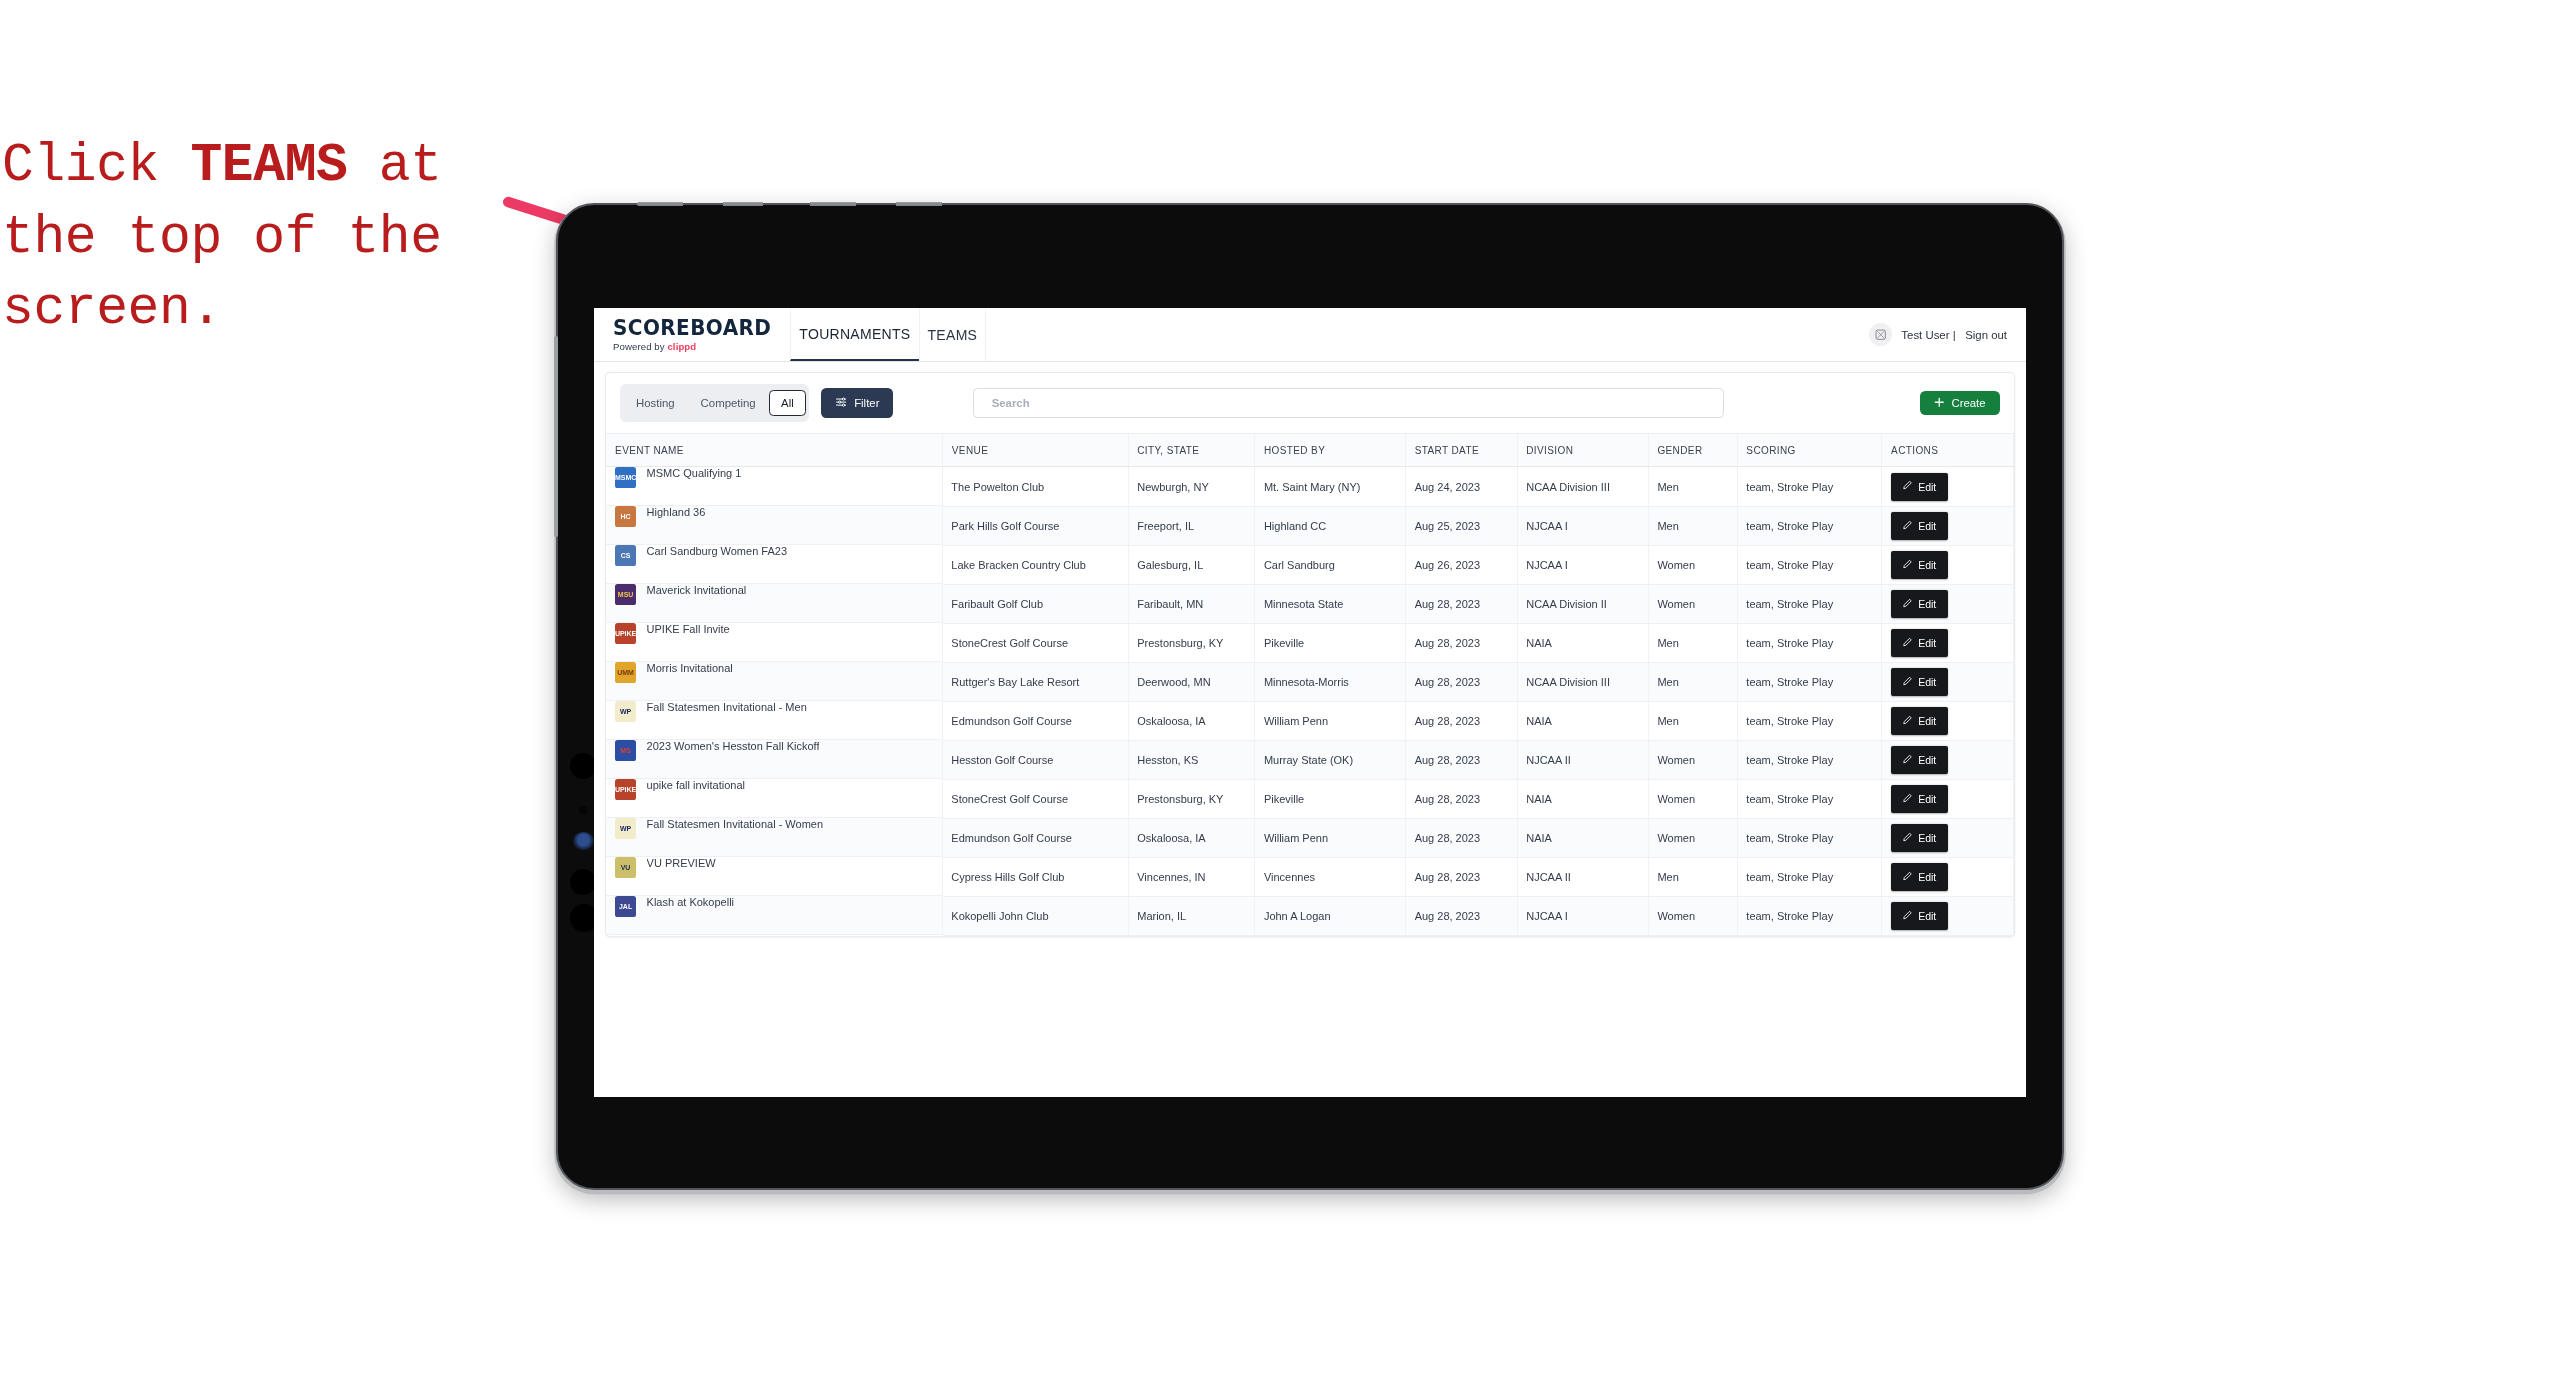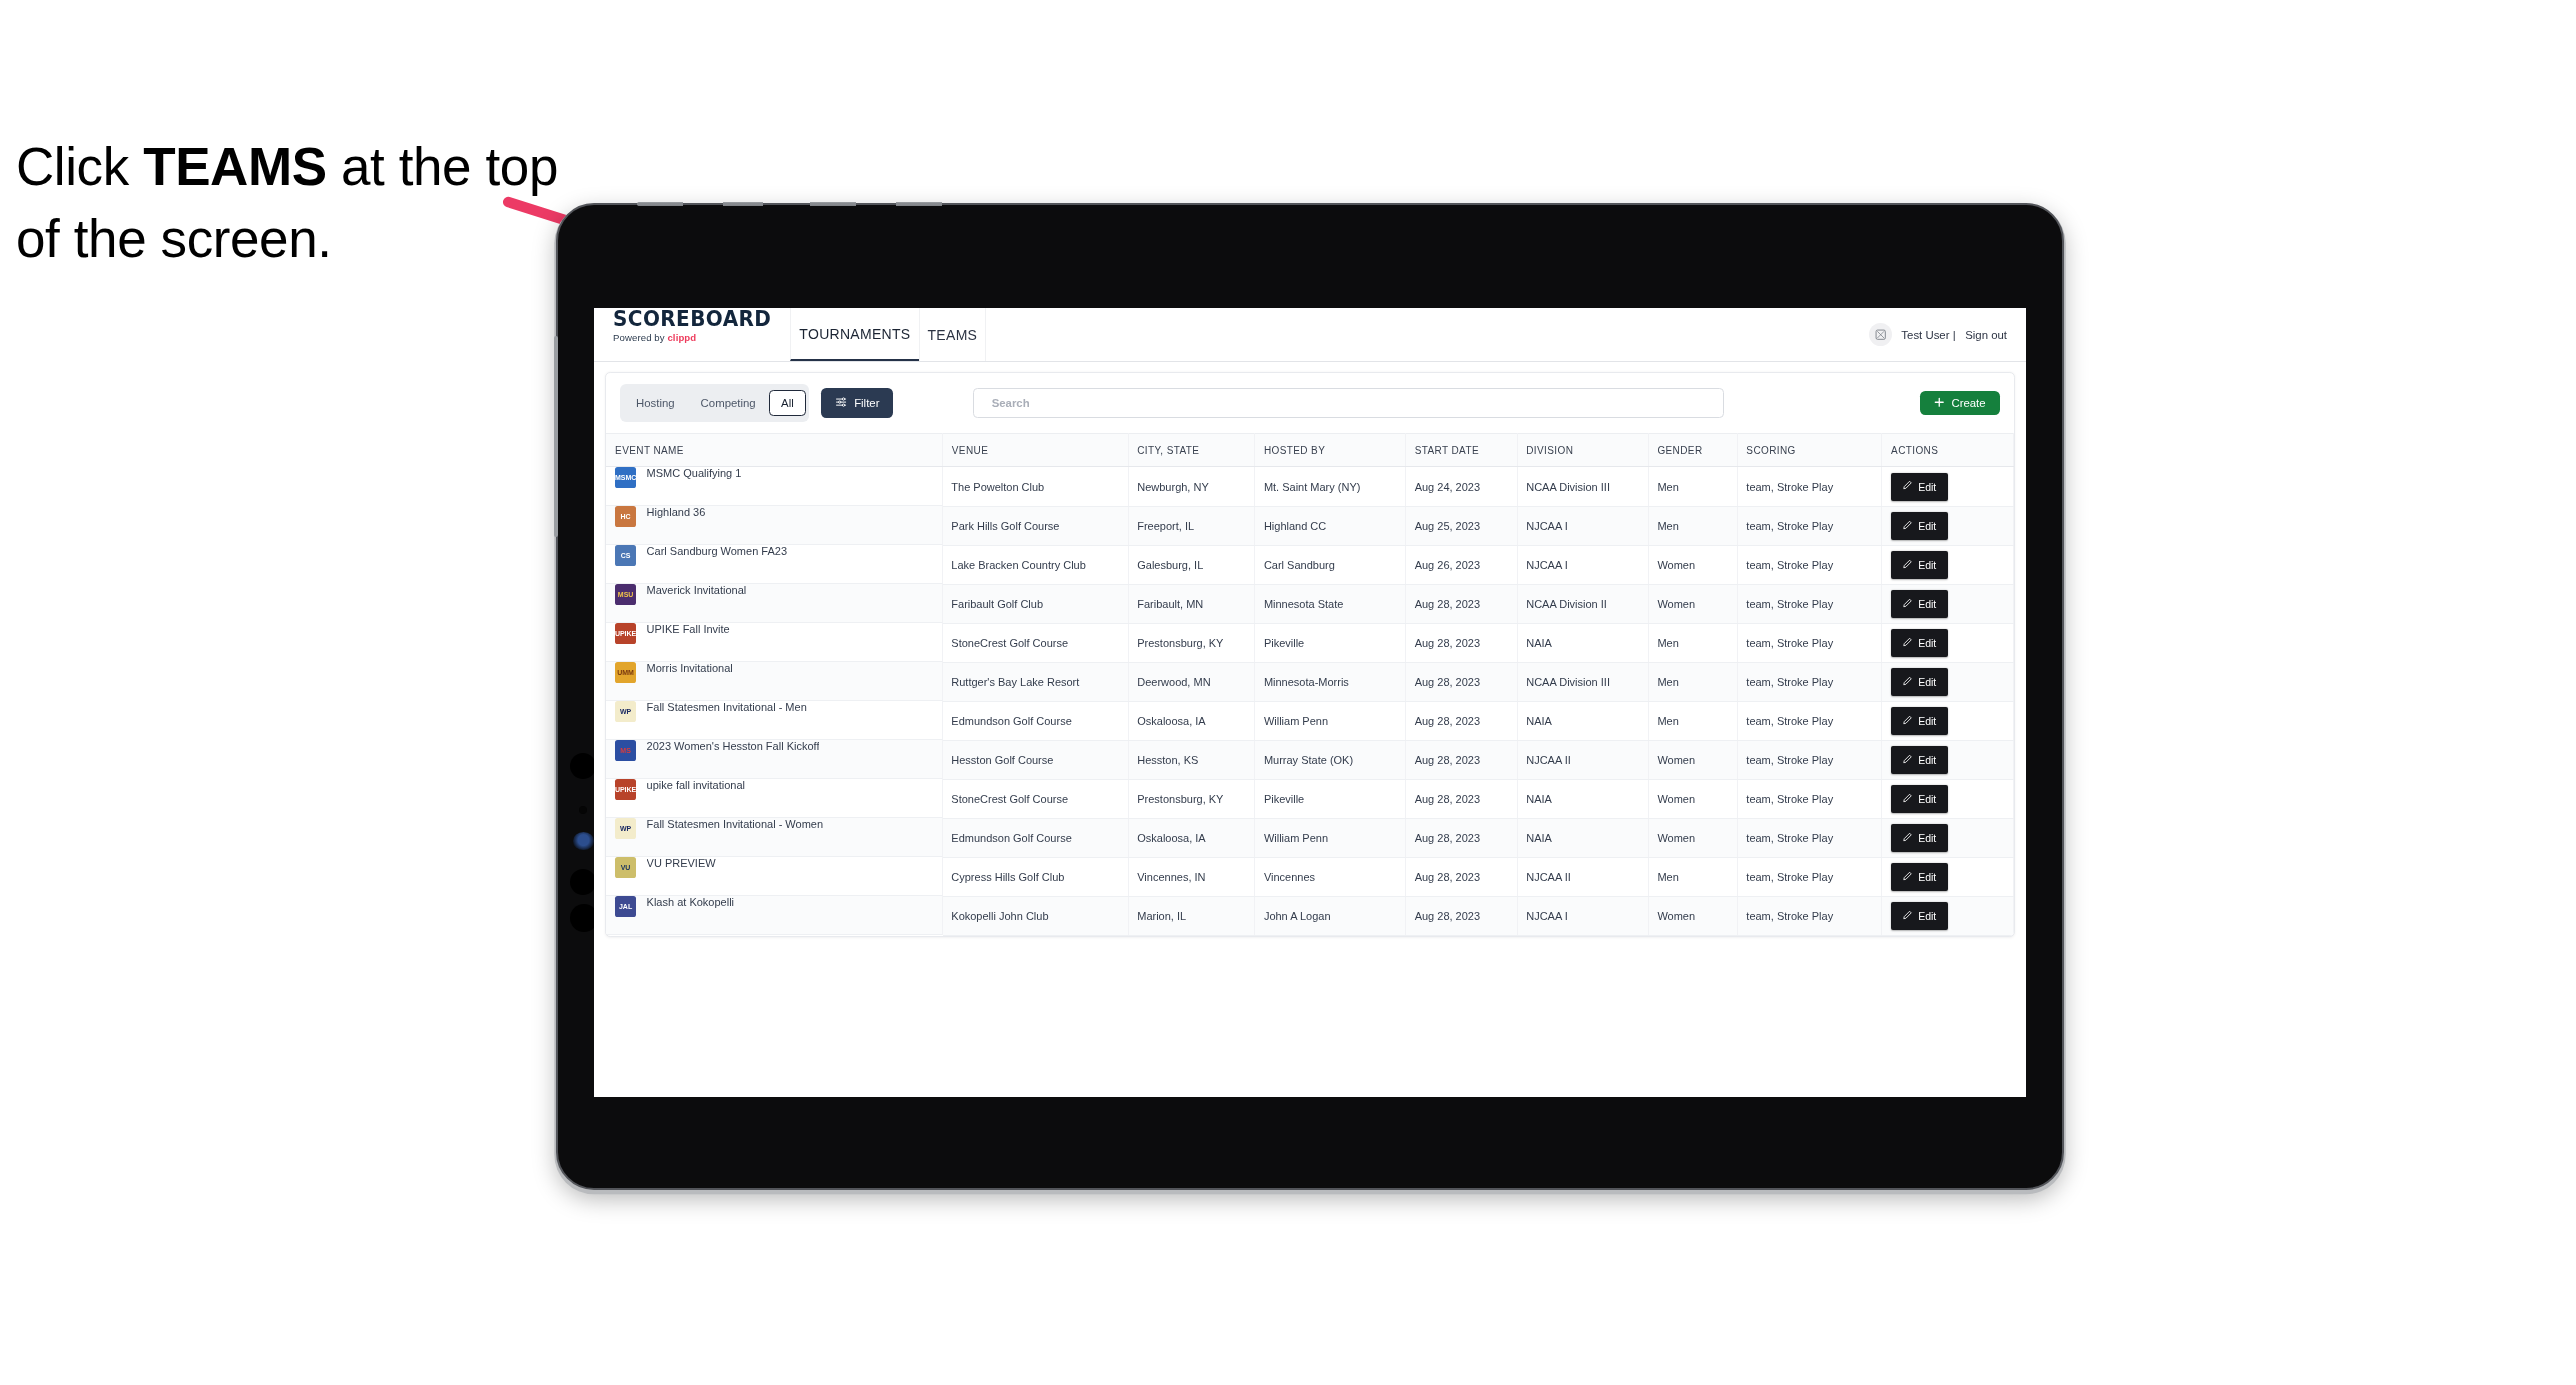--- a/index.html
+++ b/index.html
@@ -14,12 +14,12 @@
   
   .callout{
     position:absolute;
-    left:16px; top:131px;
+    left:2px; top:131px;
     width:559px;
     font-size:53px;
     line-height:1.35;
-    color:#000000;
-    font-family:Liberation Sans, sans-serif;
+    color:#b91c1c;
+    font-family:Liberation Mono, monospace;
     letter-spacing:-0.4px;
   }
   .callout b{font-weight:bold;}

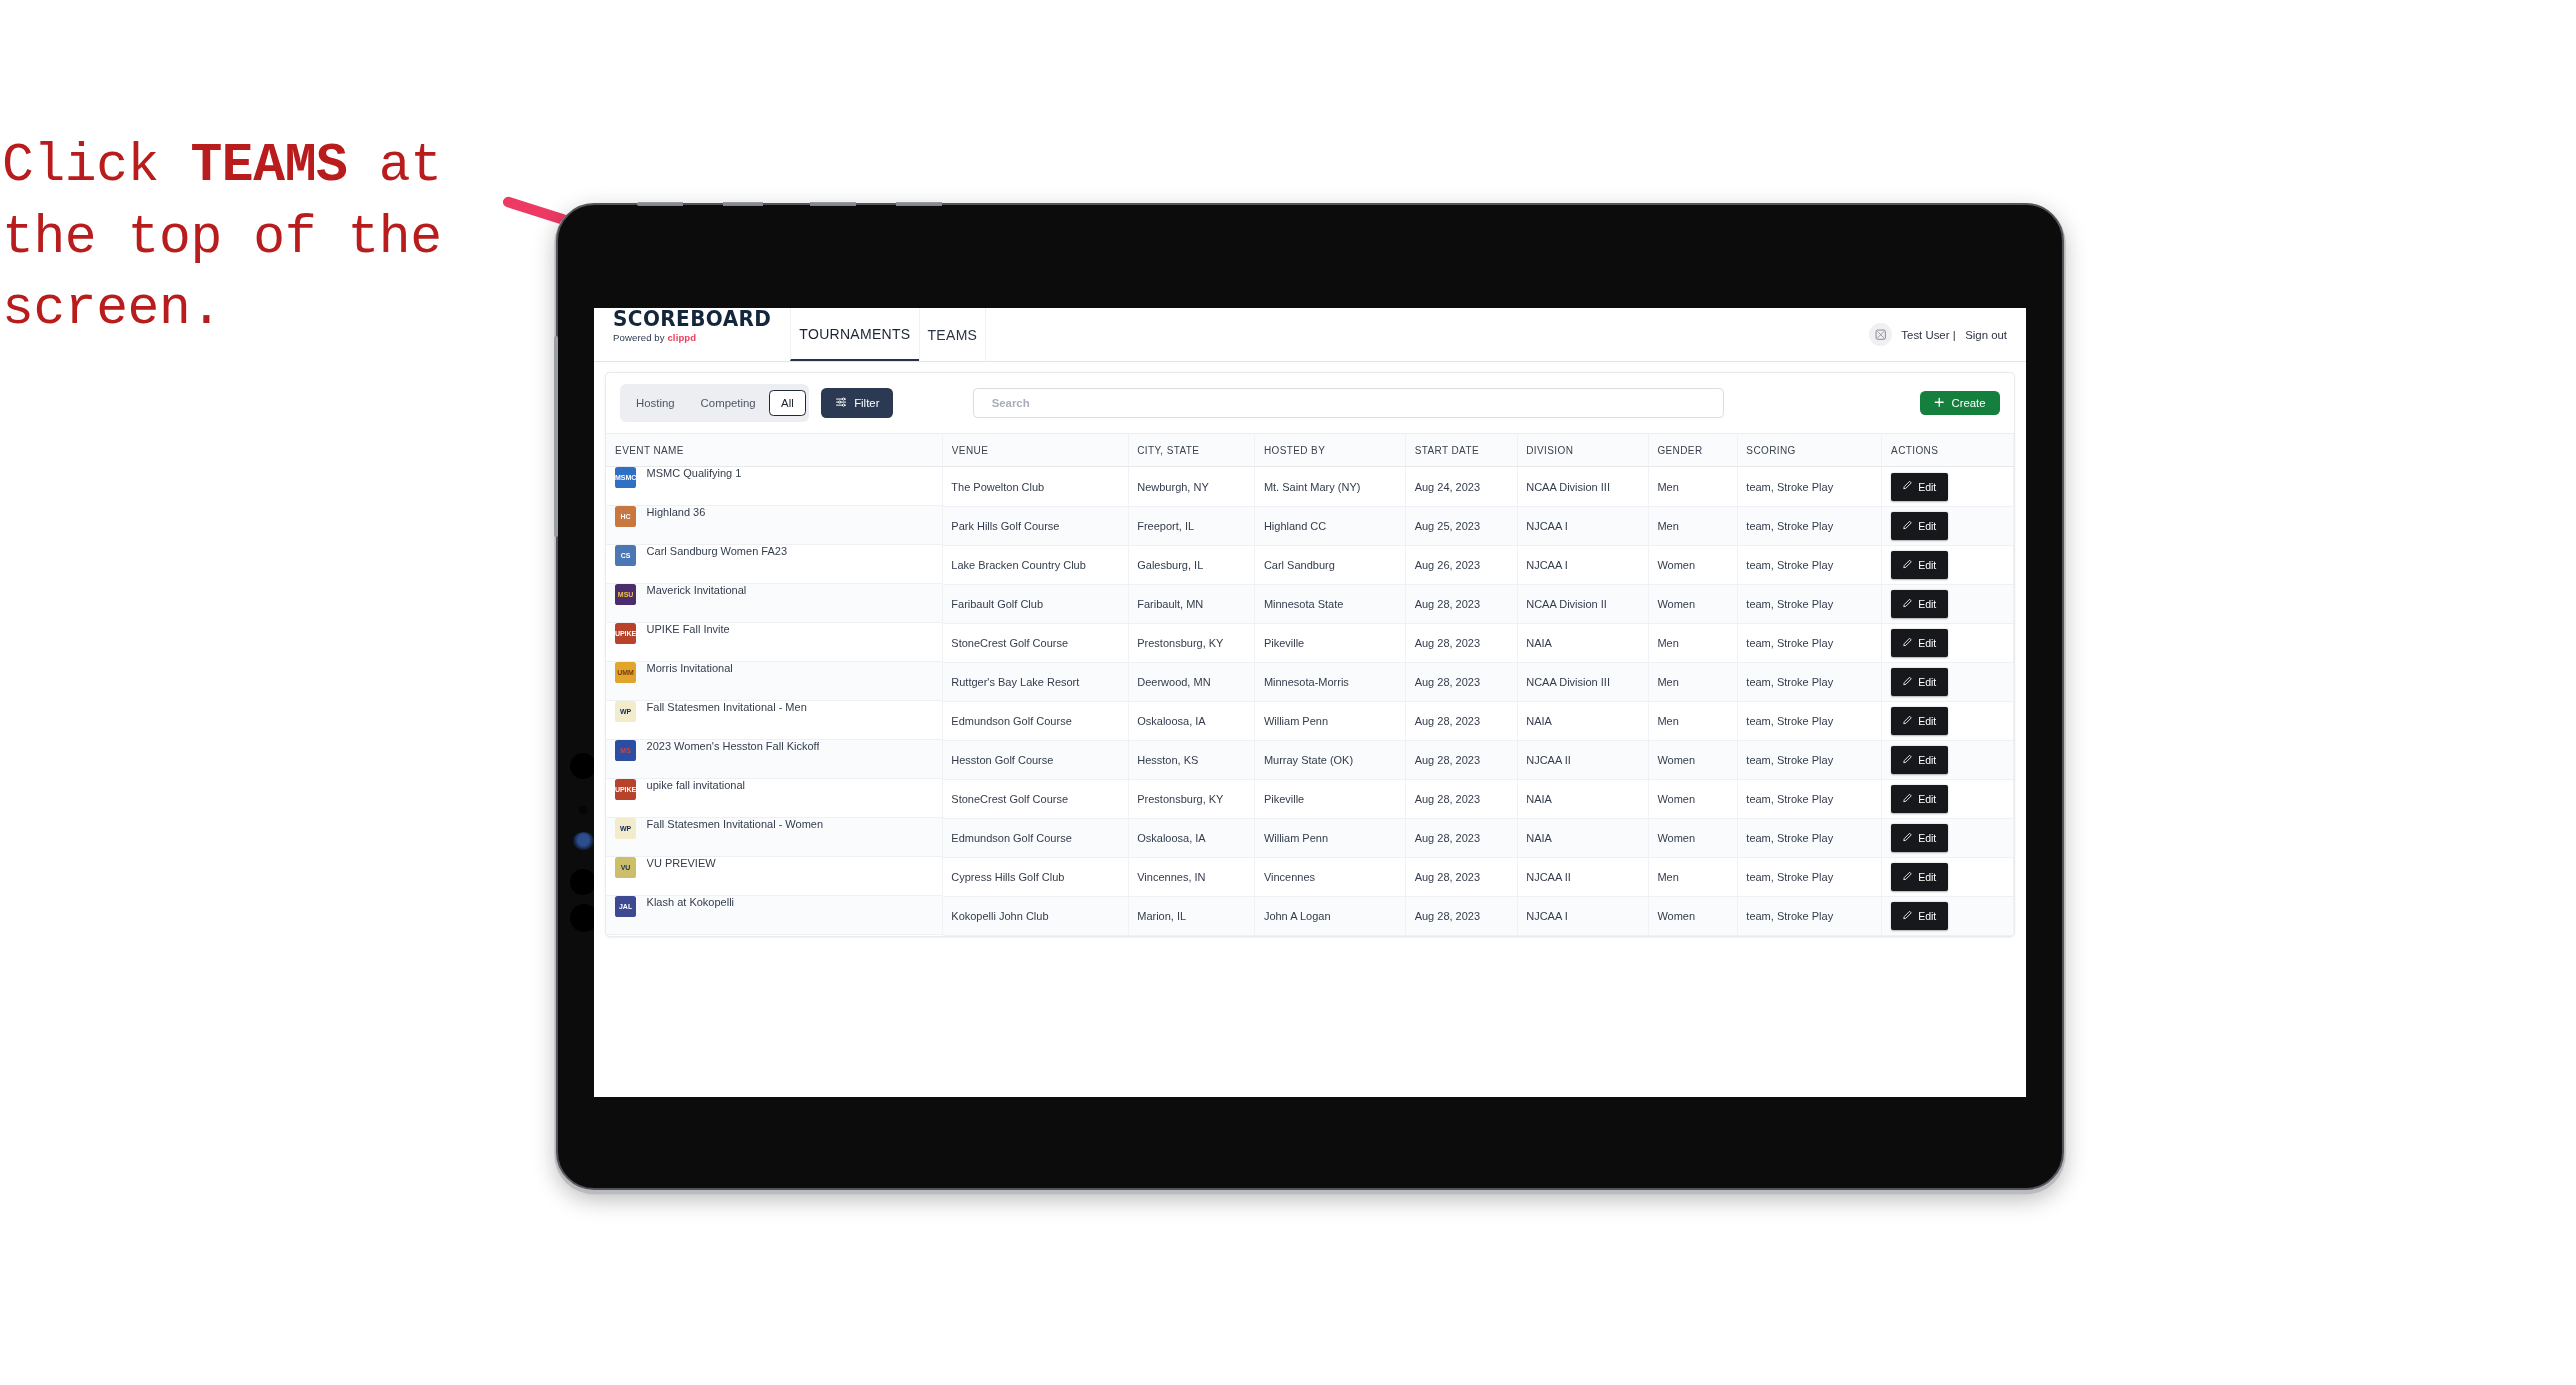--- a/index.html
+++ b/index.html
@@ -74,7 +74,7 @@
     display:flex;align-items:stretch;
   }
   .logo-wrap{
-    display:flex;flex-direction:column;
+    display:flex;flex-direction:column;justify-content:center;
     padding-left:19px;padding-right:19px;
   }
   .logo-main{

